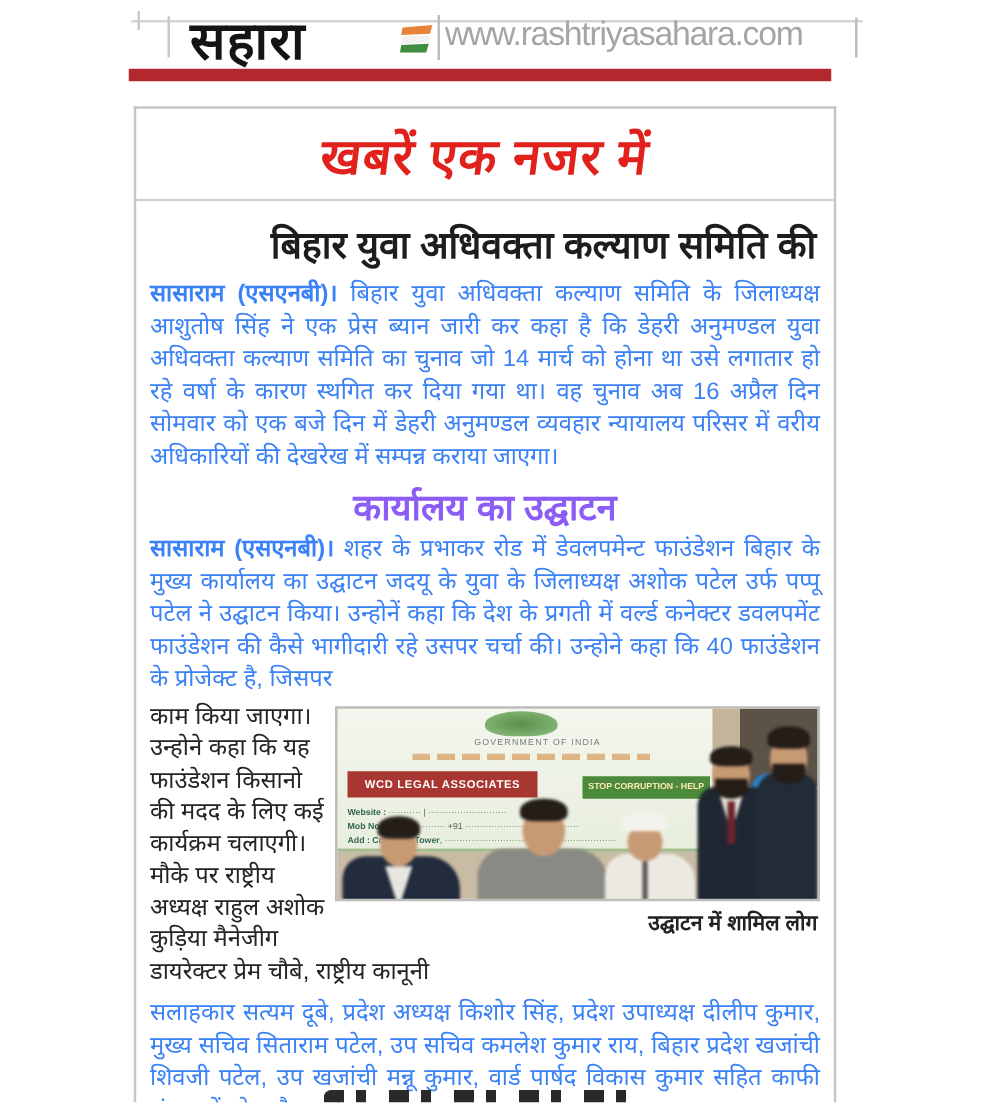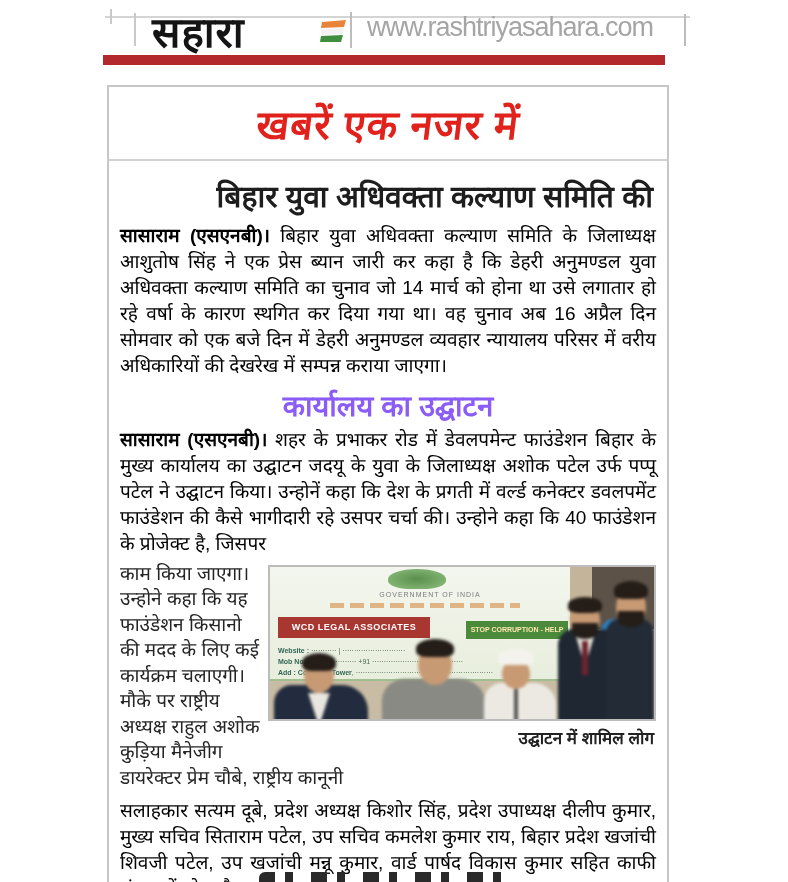--- a/index.html
+++ b/index.html
@@ -21,7 +21,7 @@
   }
   .flag{position:absolute;left:320px;top:20px;}
   .masthead-url{
-    position:absolute;left:367px;top:12px;font-size:27px;color:#a5a5a5;
+    position:absolute;left:356px;top:12px;font-size:27px;color:#a5a5a5;
     letter-spacing:-1px;font-weight:500;
   }
   .red-bar{position:absolute;left:103px;top:55px;width:562px;height:10px;background:#b2282c;}

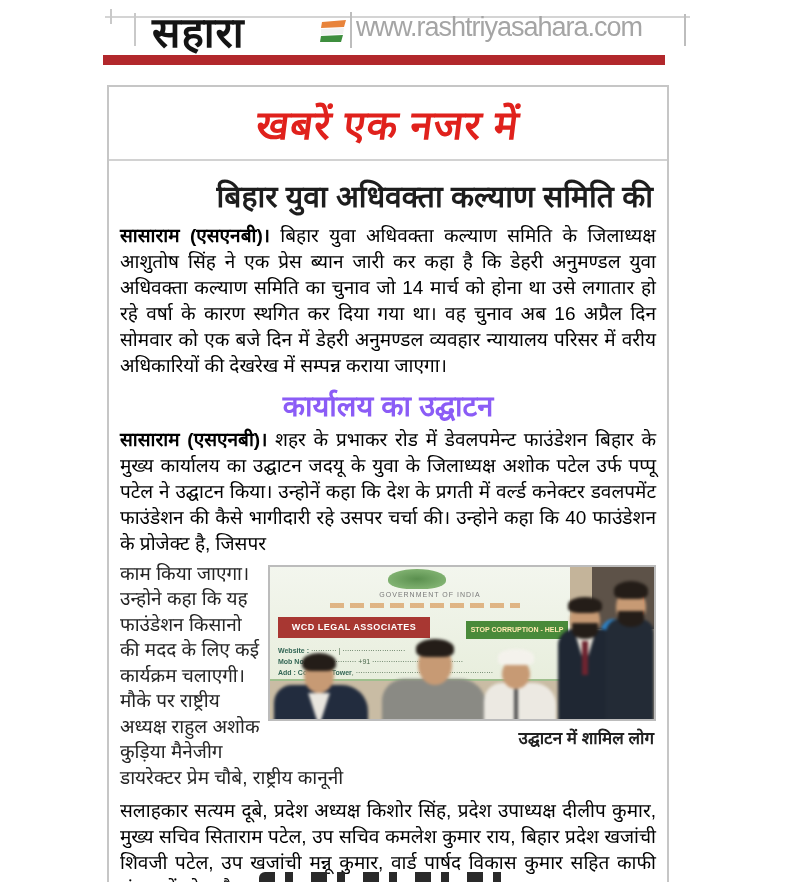--- a/index.html
+++ b/index.html
@@ -44,7 +44,7 @@
     line-height:1.35;color:#1d1d1d;
   }
   .body-text{
-    margin:3px 11px 0;font-size:19px;line-height:26px;text-align:justify;color:#000000;
+    margin:3px 11px 0;font-size:19px;line-height:26px;text-align:justify;color:#3b82f6;
   }
   .dateline{font-weight:bold;}
   .headline2{

